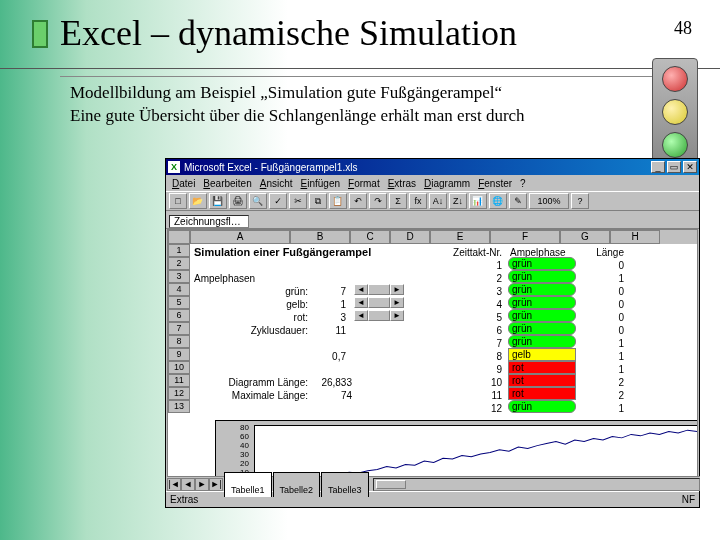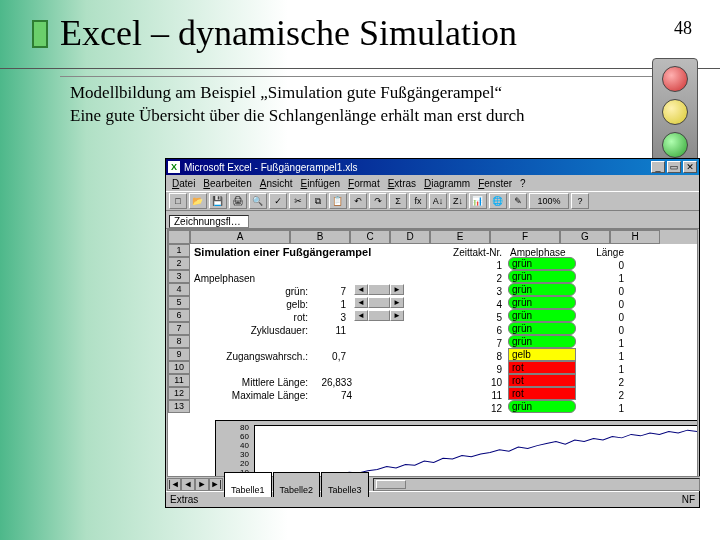--- a/index.html
+++ b/index.html
@@ -446,7 +446,6 @@
           <div class="cell right" style="left:30px;top:78px;width:90px">Zyklusdauer:</div>
           <div class="cell right" style="left:122px;top:78px;width:36px">11</div>
 
-          <div class="cell right" style="left:0px;top:104px;width:120px">Zugangswahrsch.:</div>
           <div class="cell right" style="left:122px;top:104px;width:36px">0,7</div>
 
           <div class="cell right" style="left:0px;top:130px;width:120px">Mittlere Länge:</div>

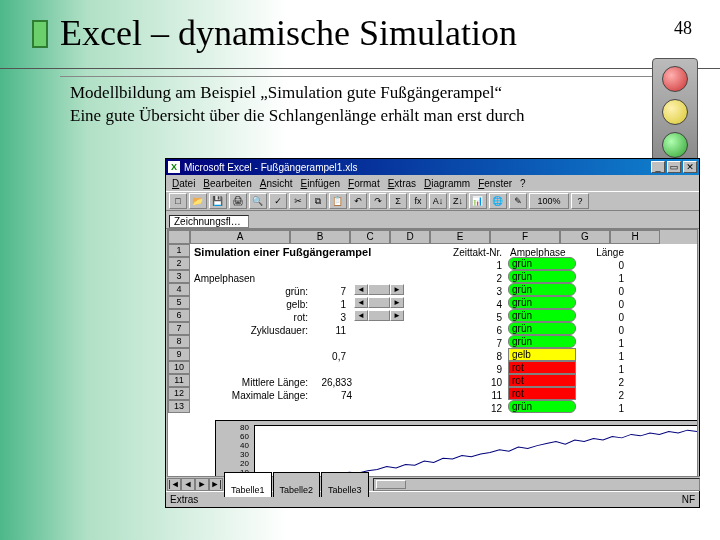--- a/index.html
+++ b/index.html
@@ -448,7 +448,7 @@
 
           <div class="cell right" style="left:122px;top:104px;width:36px">0,7</div>
 
-          <div class="cell right" style="left:0px;top:130px;width:120px">Mittlere Länge:</div>
+          <div class="cell right" style="left:0px;top:130px;width:120px">Diagramm Länge:</div>
           <div class="cell right" style="left:122px;top:130px;width:42px">26,833</div>
 
           <div class="cell right" style="left:0px;top:143px;width:120px">Maximale Länge:</div>

